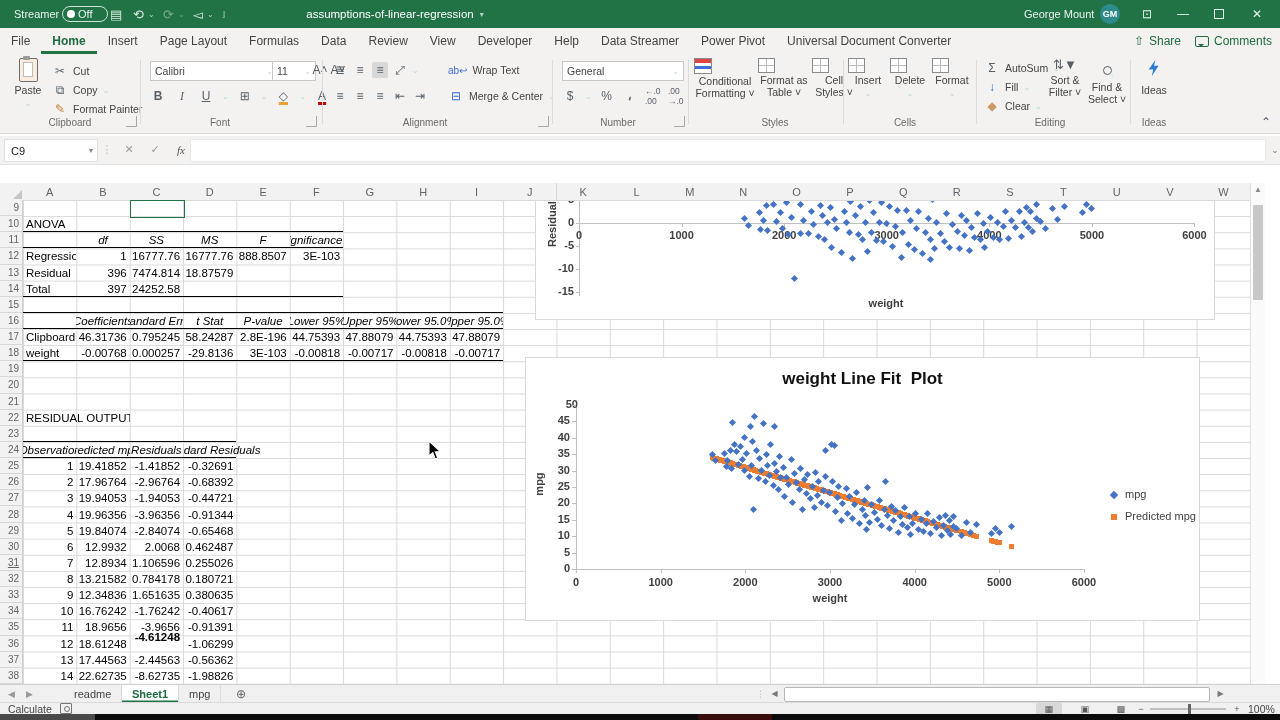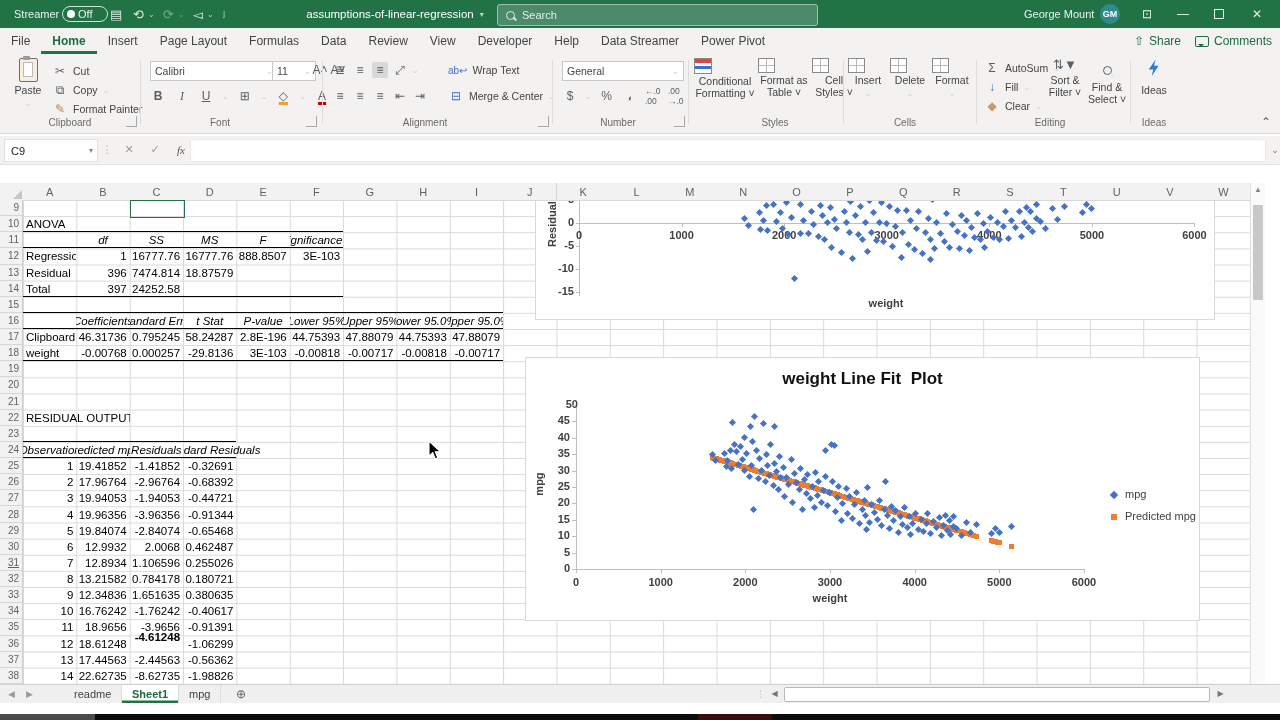--- a/index.html
+++ b/index.html
@@ -128,10 +128,6 @@
     <div class="tb-item" style="left:290px;width:210px;justify-content:center;font-size:11.5px;color:#fff;">
       <span>assumptions-of-linear-regression</span>
         <span class="caret" style="margin-left:6px;">▾</span>
-    </div>
-    <div class="abs" id="search-pill">
-      <span class="lens"></span>
-      <span>Search</span>
     </div>
     <div class="tb-item" style="left:1024px;font-size:11px;">George Mount</div>
     <div class="tb-item" style="left:1100px;">

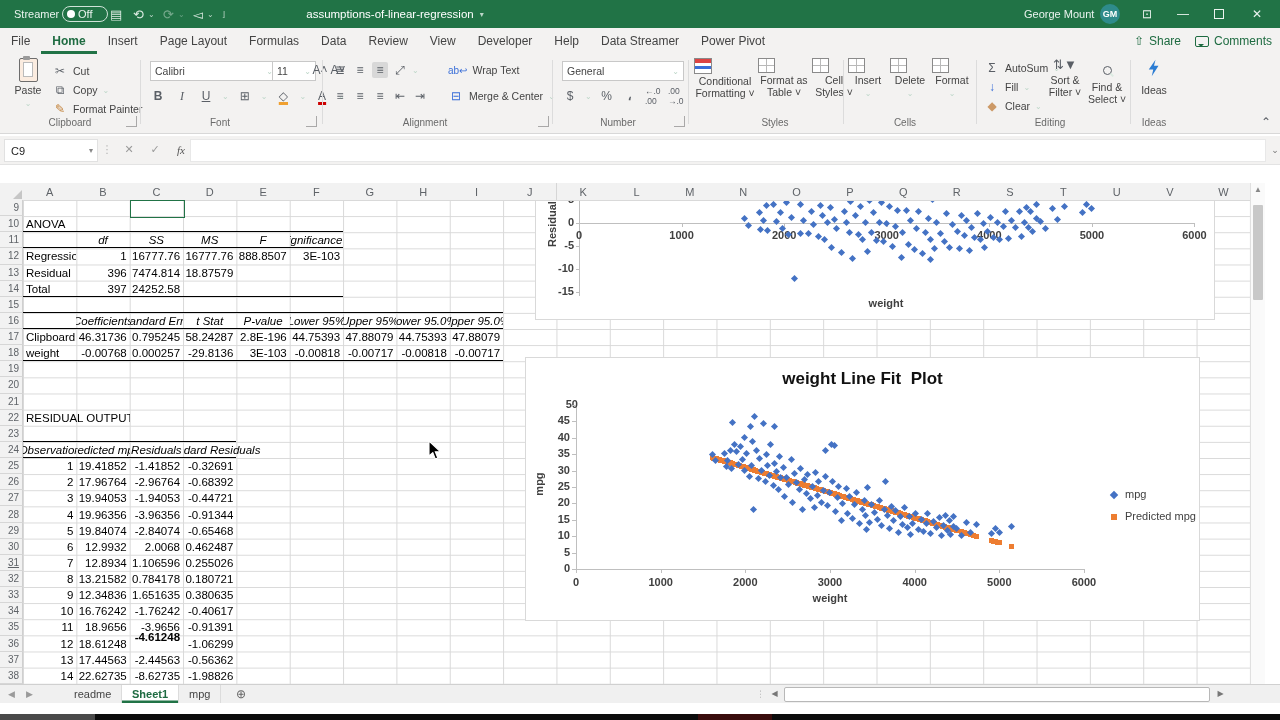--- a/index.html
+++ b/index.html
@@ -156,6 +156,7 @@
     <span class="mtab">Help</span>
     <span class="mtab">Data Streamer</span>
     <span class="mtab">Power Pivot</span>
+    <span class="mtab">Universal Document Converter</span>
     <div id="menurow-right">
       <span class="pill-btn">
           <span>⇧</span>

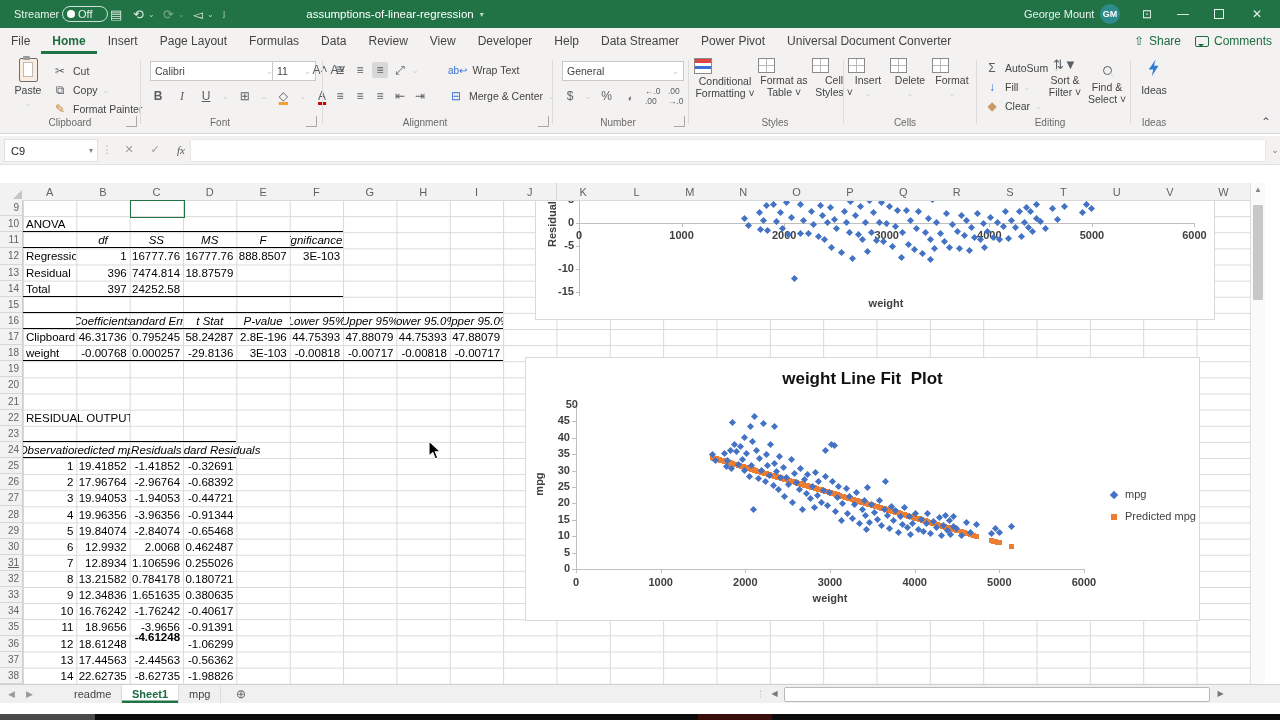--- a/index.html
+++ b/index.html
@@ -1132,6 +1132,20 @@
     <span class="scrollarr" style="left:1214px;">▶</span>
   </div>
 
+  <div class="abs" id="statusbar">
+    <span style="position:absolute;left:8px;top:0;">Calculate</span>
+    <span style="position:absolute;left:60px;top:0px;width:10px;height:9px;border:1px solid #777;border-radius:1px;">
+        <span style="position:absolute;right:1px;bottom:1px;width:4px;height:4px;border-radius:50%;border:1px solid #777;"></span>
+      </span>
+    <span class="viewic sel" style="left:1036px;">▦</span>
+    <span class="viewic" style="left:1072px;">▣</span>
+    <span class="viewic" style="left:1108px;">▩</span>
+    <span class="viewic" style="left:1134px;width:14px;">−</span>
+    <span style="position:absolute;left:1150px;top:5px;width:76px;height:2px;background:#c0c0c0;"></span>
+    <span style="position:absolute;left:1188px;top:1px;width:3px;height:10px;background:#666;"></span>
+    <span class="viewic" style="left:1230px;width:14px;">+</span>
+    <span style="position:absolute;left:1248px;top:0;">100%</span>
+  </div>
 
   <div class="abs" id="bottombar">
     <span style="position:absolute;left:0;top:0;width:95px;height:6px;background:#4a4a4a;"></span>

